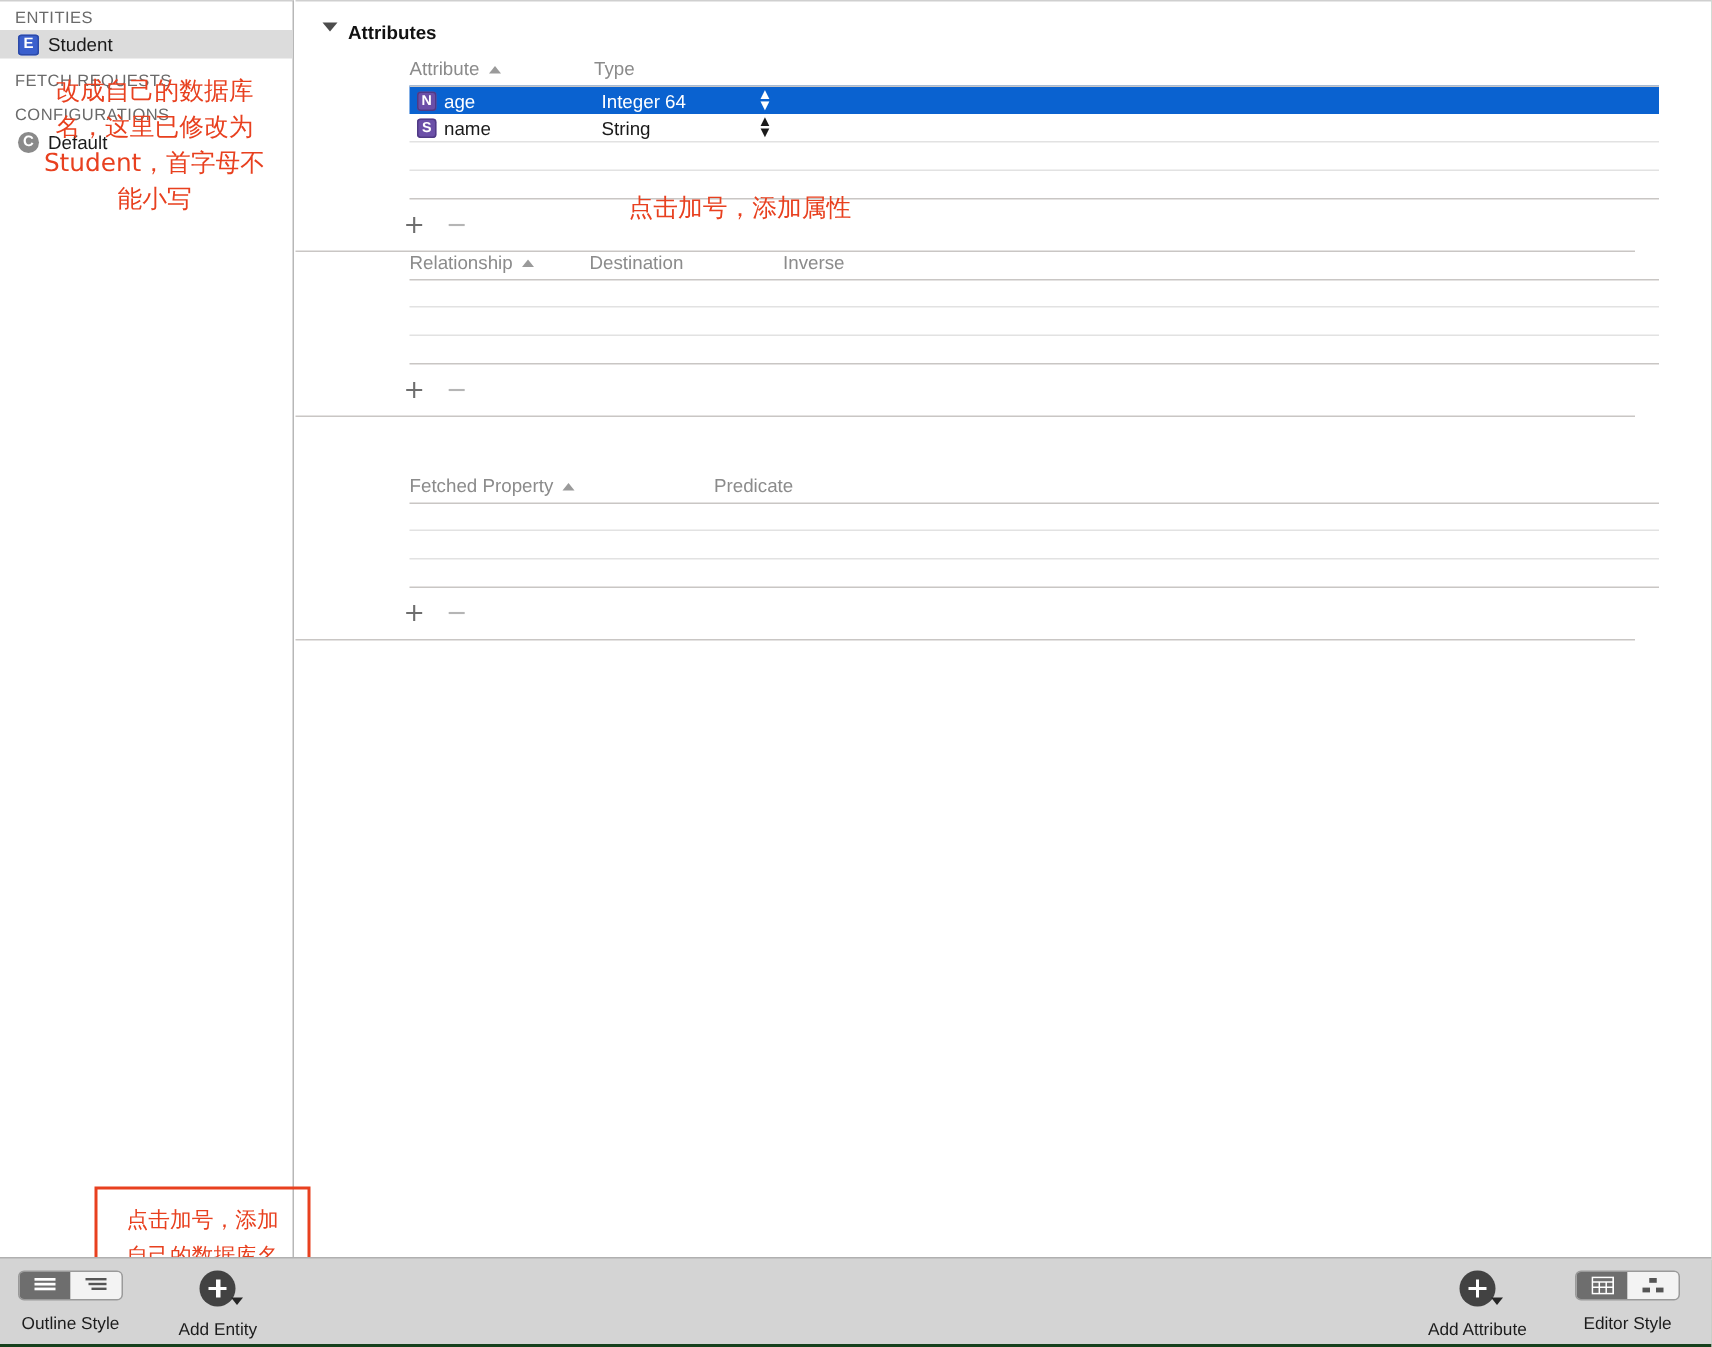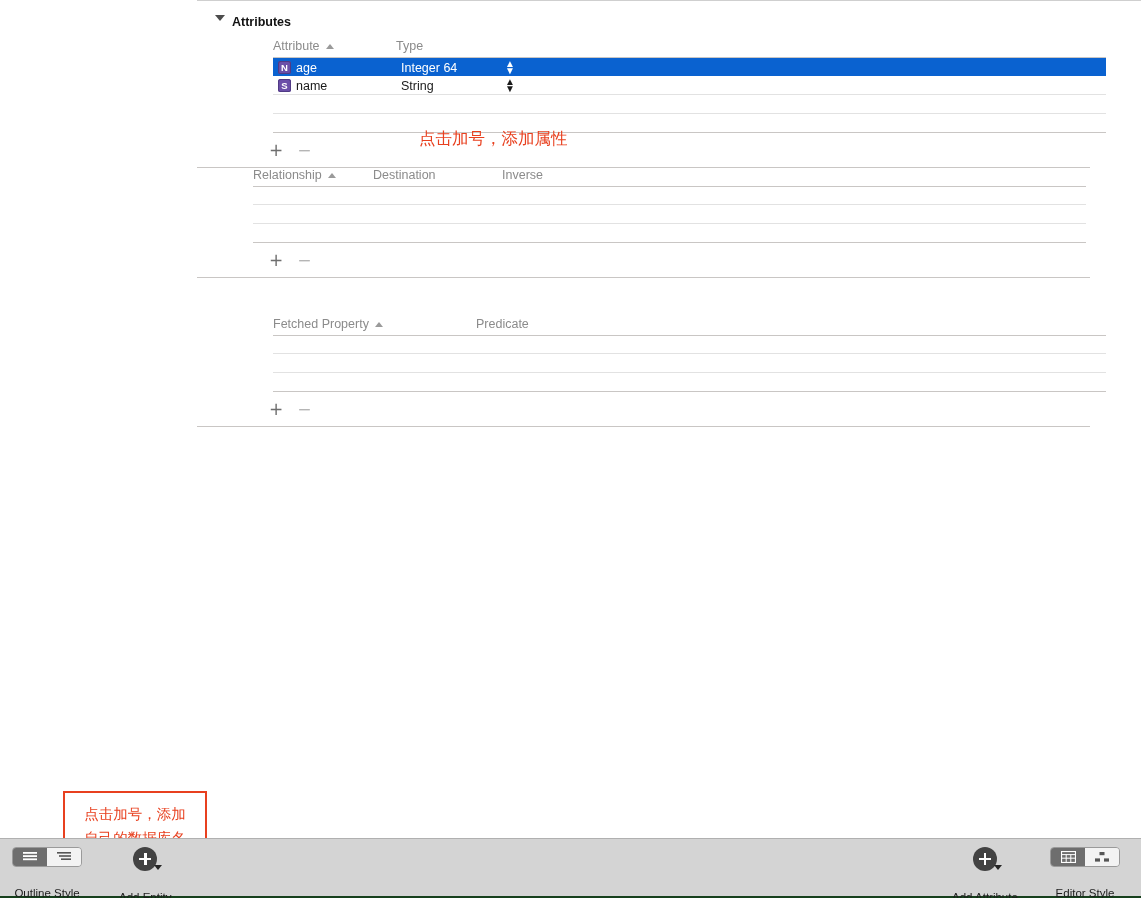--- a/index.html
+++ b/index.html
@@ -206,6 +206,29 @@
 
 <div id="root">
 
+  <div class="sidebar">
+
+    <div class="sb-header">ENTITIES</div>
+
+    <div class="sb-row selected">
+      <span class="badge e">E</span>
+      <span class="sb-label">Student</span>
+    </div>
+
+    <div class="sb-header" style="margin-top:4px;">FETCH REQUESTS</div>
+
+    <div class="sb-header" style="margin-top:4px;">CONFIGURATIONS</div>
+
+    <div class="sb-row">
+      <span class="badge cfg">C</span>
+      <span class="sb-label">Default</span>
+    </div>
+
+    <div class="ann ann-sidebar">改成自己的数据库
+名，这里已修改为
+Student，首字母不
+能小写</div>
+  </div>
 
   <div class="main">
 

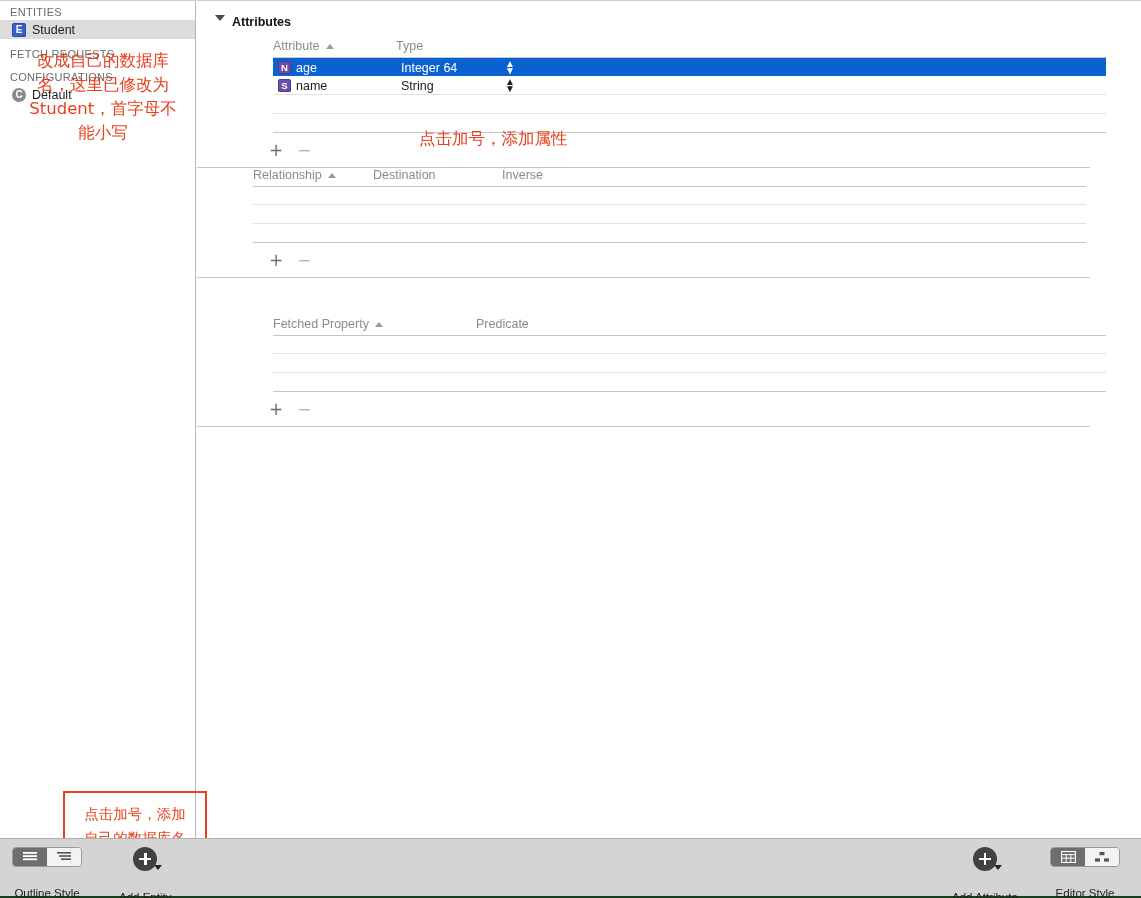--- a/index.html
+++ b/index.html
@@ -290,7 +290,7 @@
 
     <div class="section" style="top:163px;">
 
-      <div class="tbl" style="margin-left:56px; width:833px;">
+      <div class="tbl" style="margin-left:76px; width:833px;">
         <div class="hdr-row">
           <div class="hdr-cell" style="left:0;">
             <span>Relationship</span>

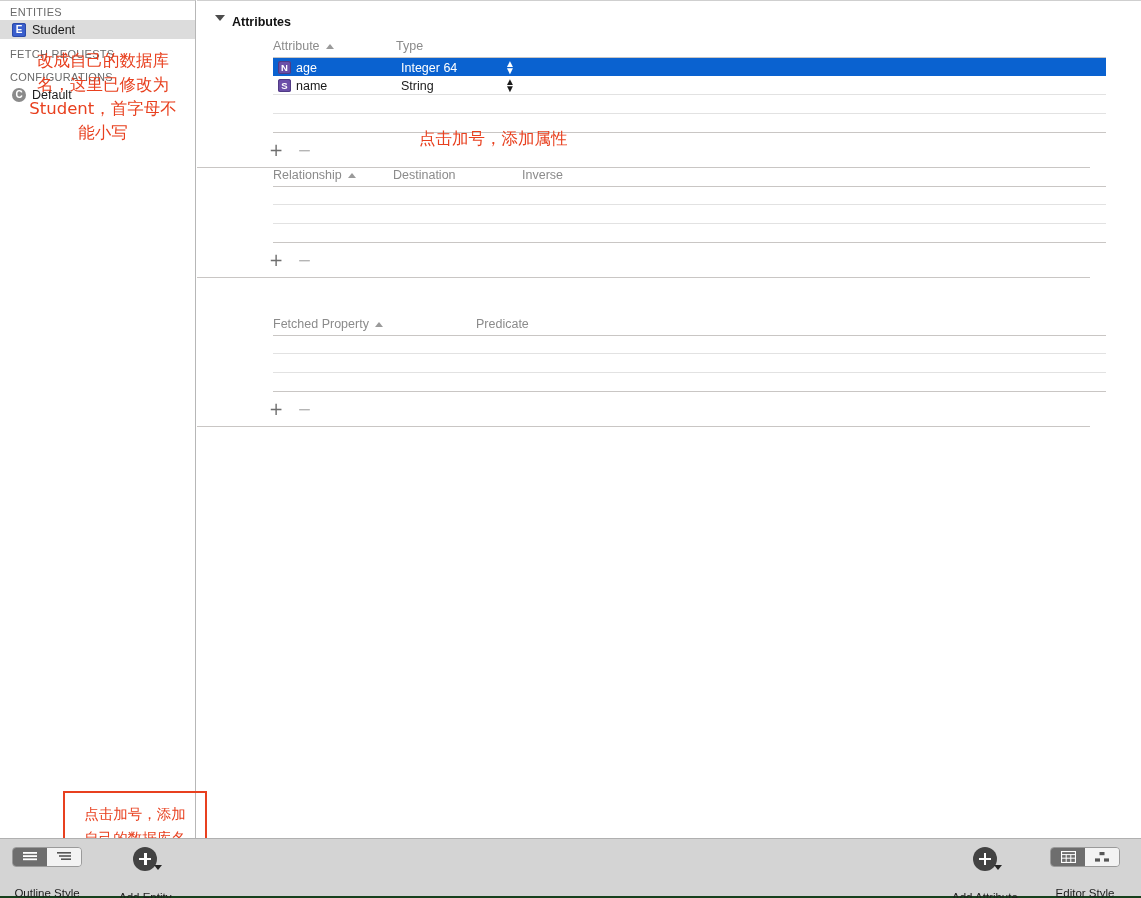--- a/index.html
+++ b/index.html
@@ -169,7 +169,7 @@
   }
   .tool-label {
     font-size: 11.5px; color: #1c1c1c;
-    margin-top: 20px; white-space: nowrap; text-decoration: underline;
+    margin-top: 10px; white-space: nowrap;
   }
   .seg {
     display: flex; height: 20px;

